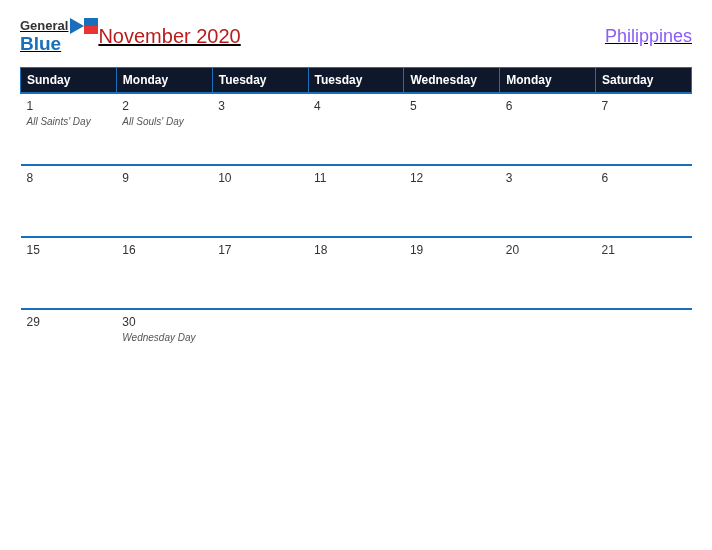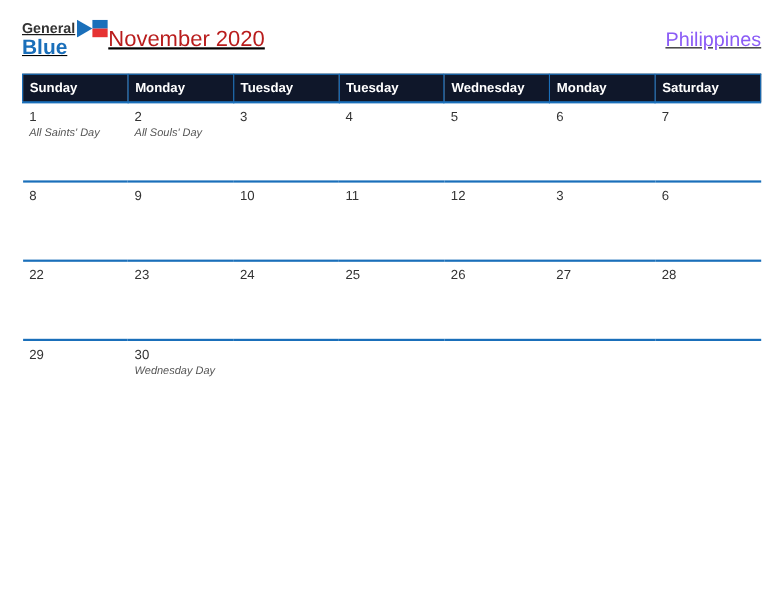--- a/index.html
+++ b/index.html
@@ -191,6 +191,29 @@
         </tr>
         <tr>
           <td>
+            <span class="day-number">15</span>
+          </td>
+          <td>
+            <span class="day-number">16</span>
+          </td>
+          <td>
+            <span class="day-number">17</span>
+          </td>
+          <td>
+            <span class="day-number">18</span>
+          </td>
+          <td>
+            <span class="day-number">19</span>
+          </td>
+          <td>
+            <span class="day-number">20</span>
+          </td>
+          <td>
+            <span class="day-number">21</span>
+          </td>
+        </tr>
+        <tr>
+          <td>
             <span class="day-number">22</span>
           </td>
           <td>

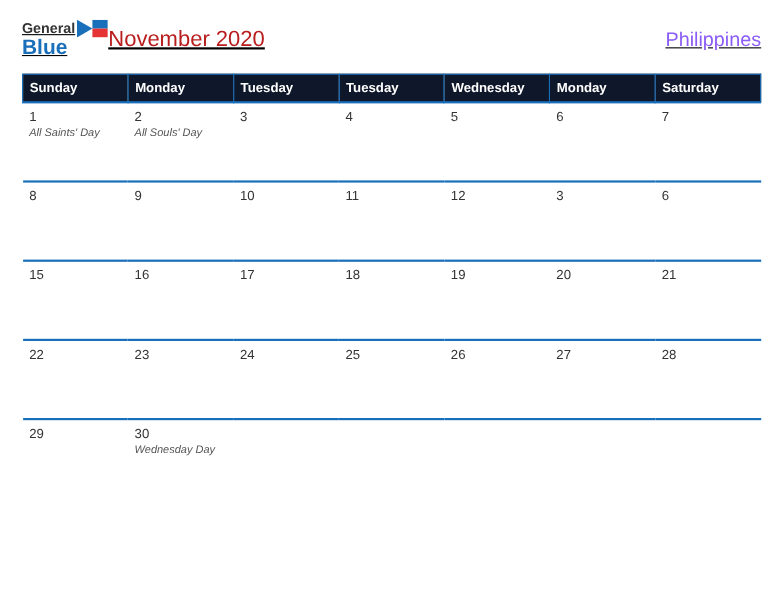--- a/index.html
+++ b/index.html
@@ -212,29 +212,6 @@
             <span class="day-number">21</span>
           </td>
         </tr>
-        <tr>
-          <td>
-            <span class="day-number">22</span>
-          </td>
-          <td>
-            <span class="day-number">23</span>
-          </td>
-          <td>
-            <span class="day-number">24</span>
-          </td>
-          <td>
-            <span class="day-number">25</span>
-          </td>
-          <td>
-            <span class="day-number">26</span>
-          </td>
-          <td>
-            <span class="day-number">27</span>
-          </td>
-          <td>
-            <span class="day-number">28</span>
-          </td>
-        </tr>
         <tr class="last-row">
           <td>
             <span class="day-number">29</span>

